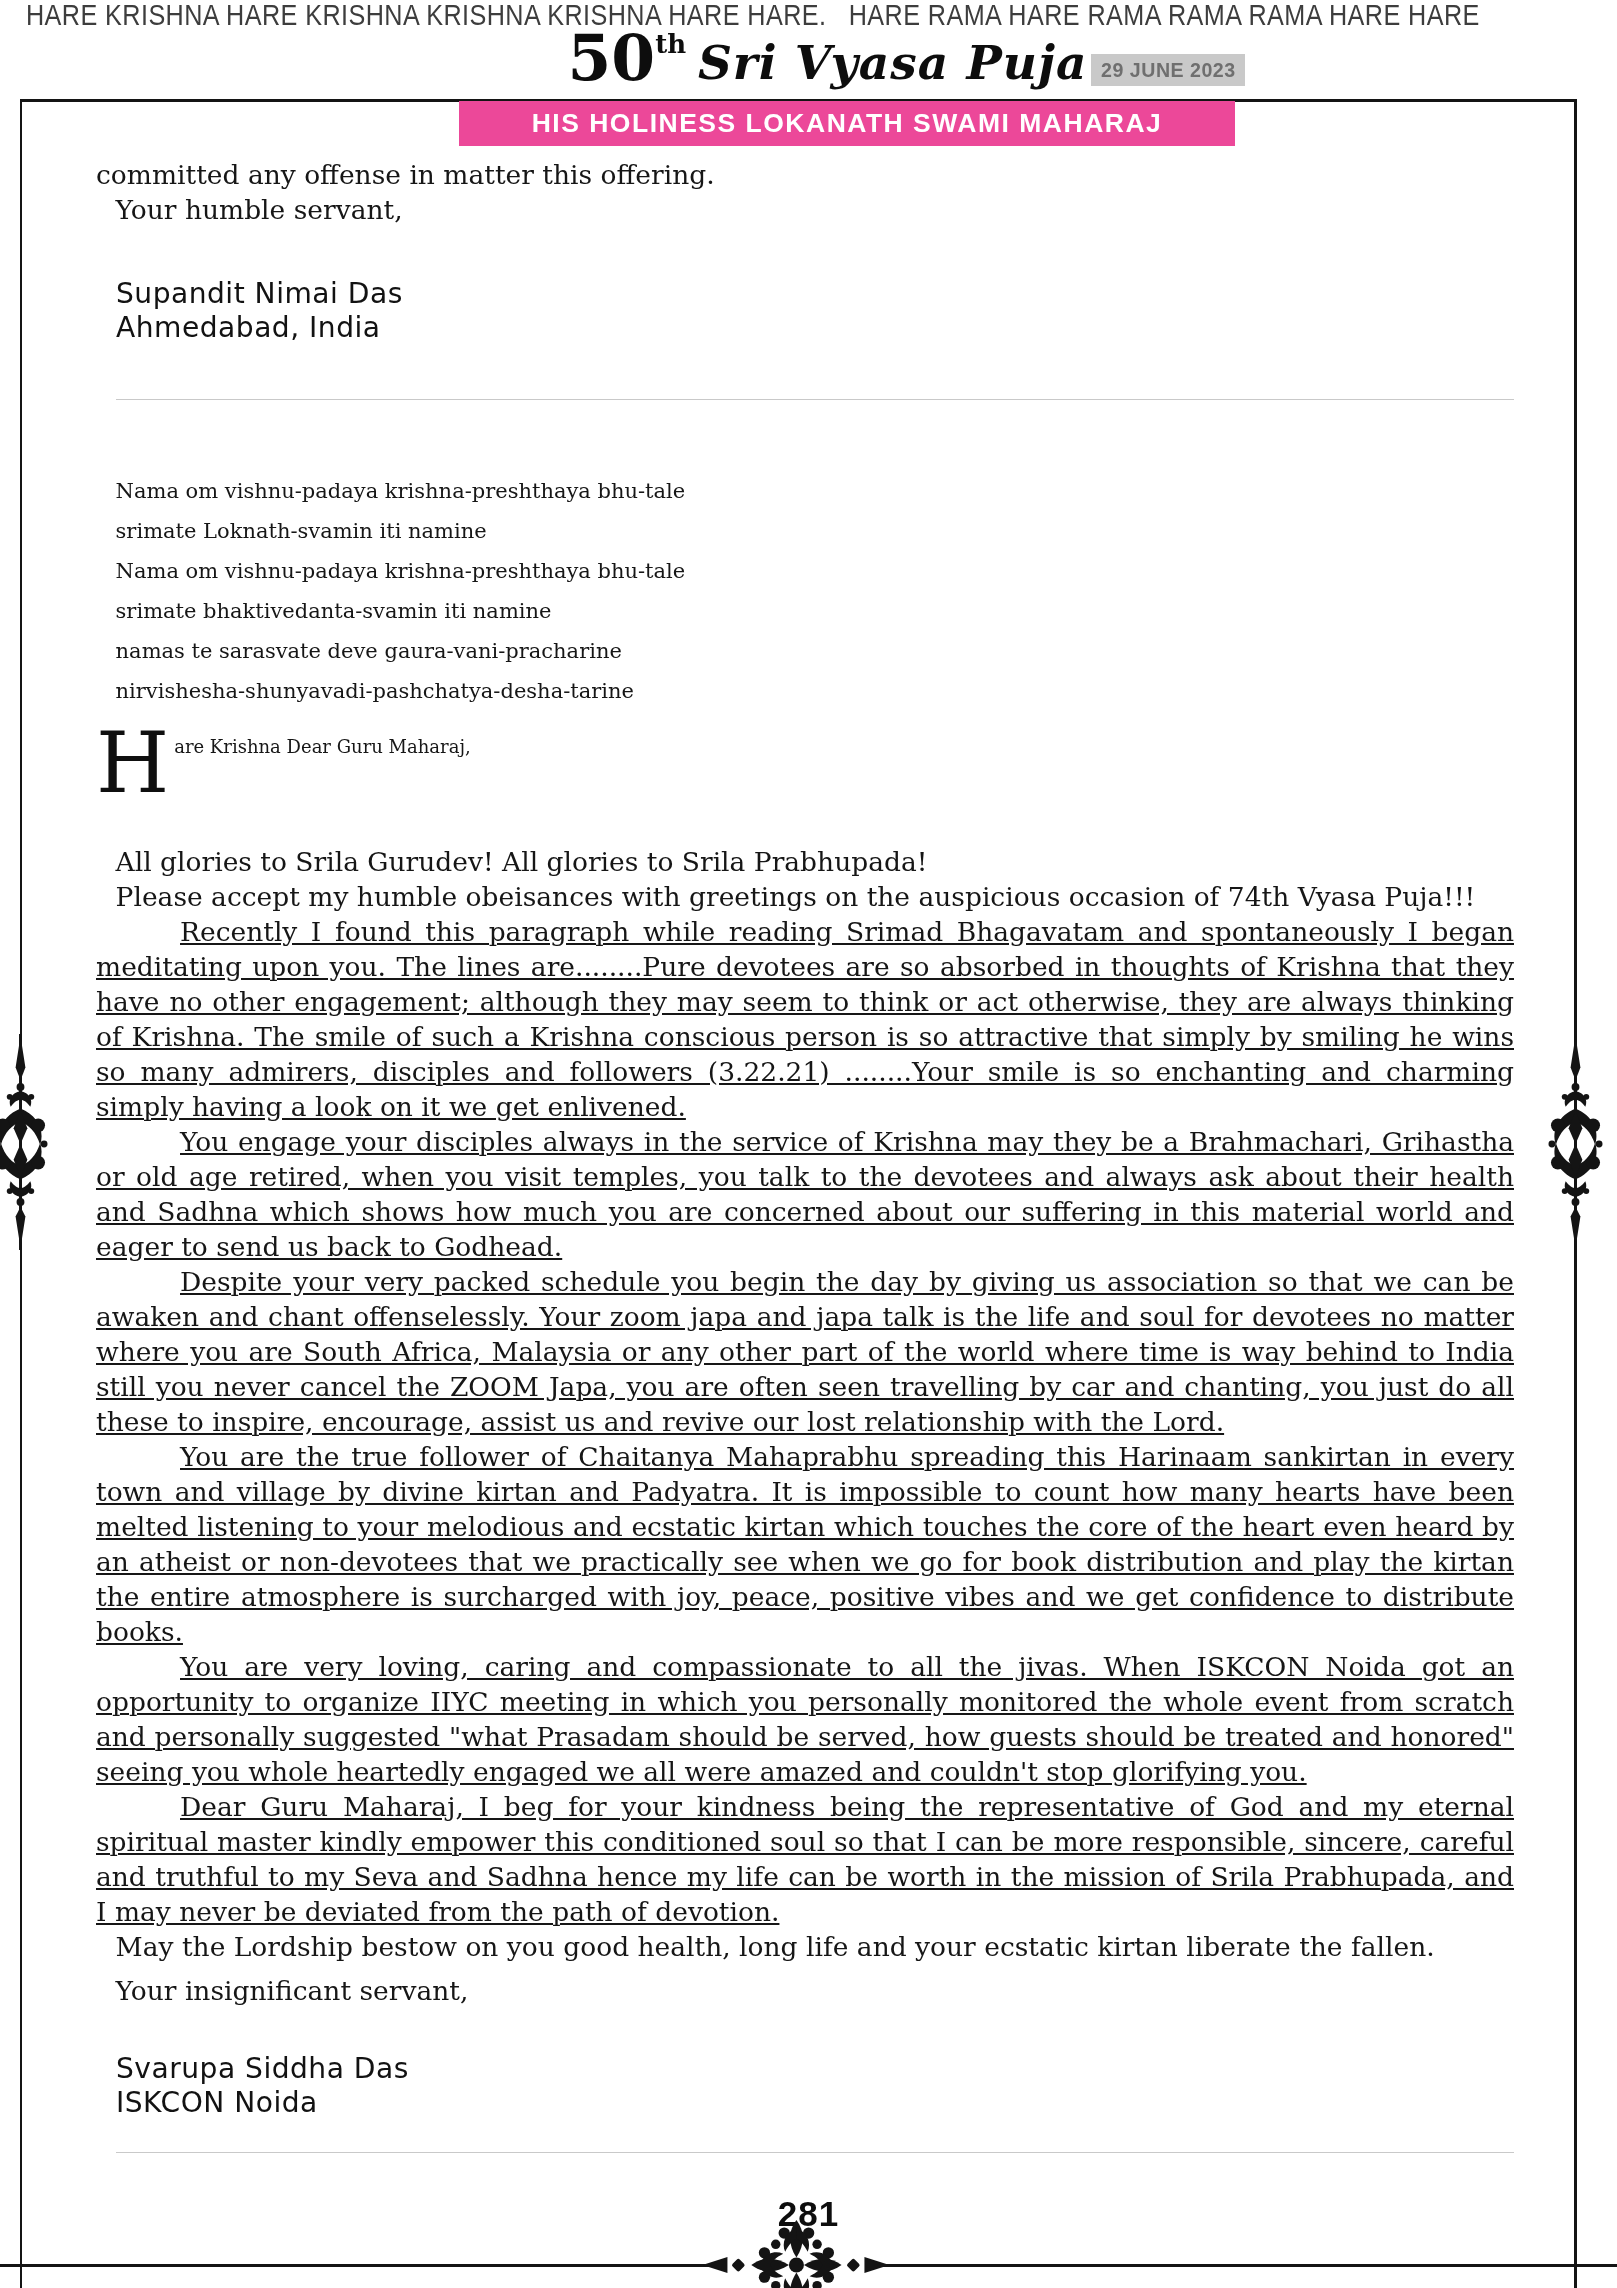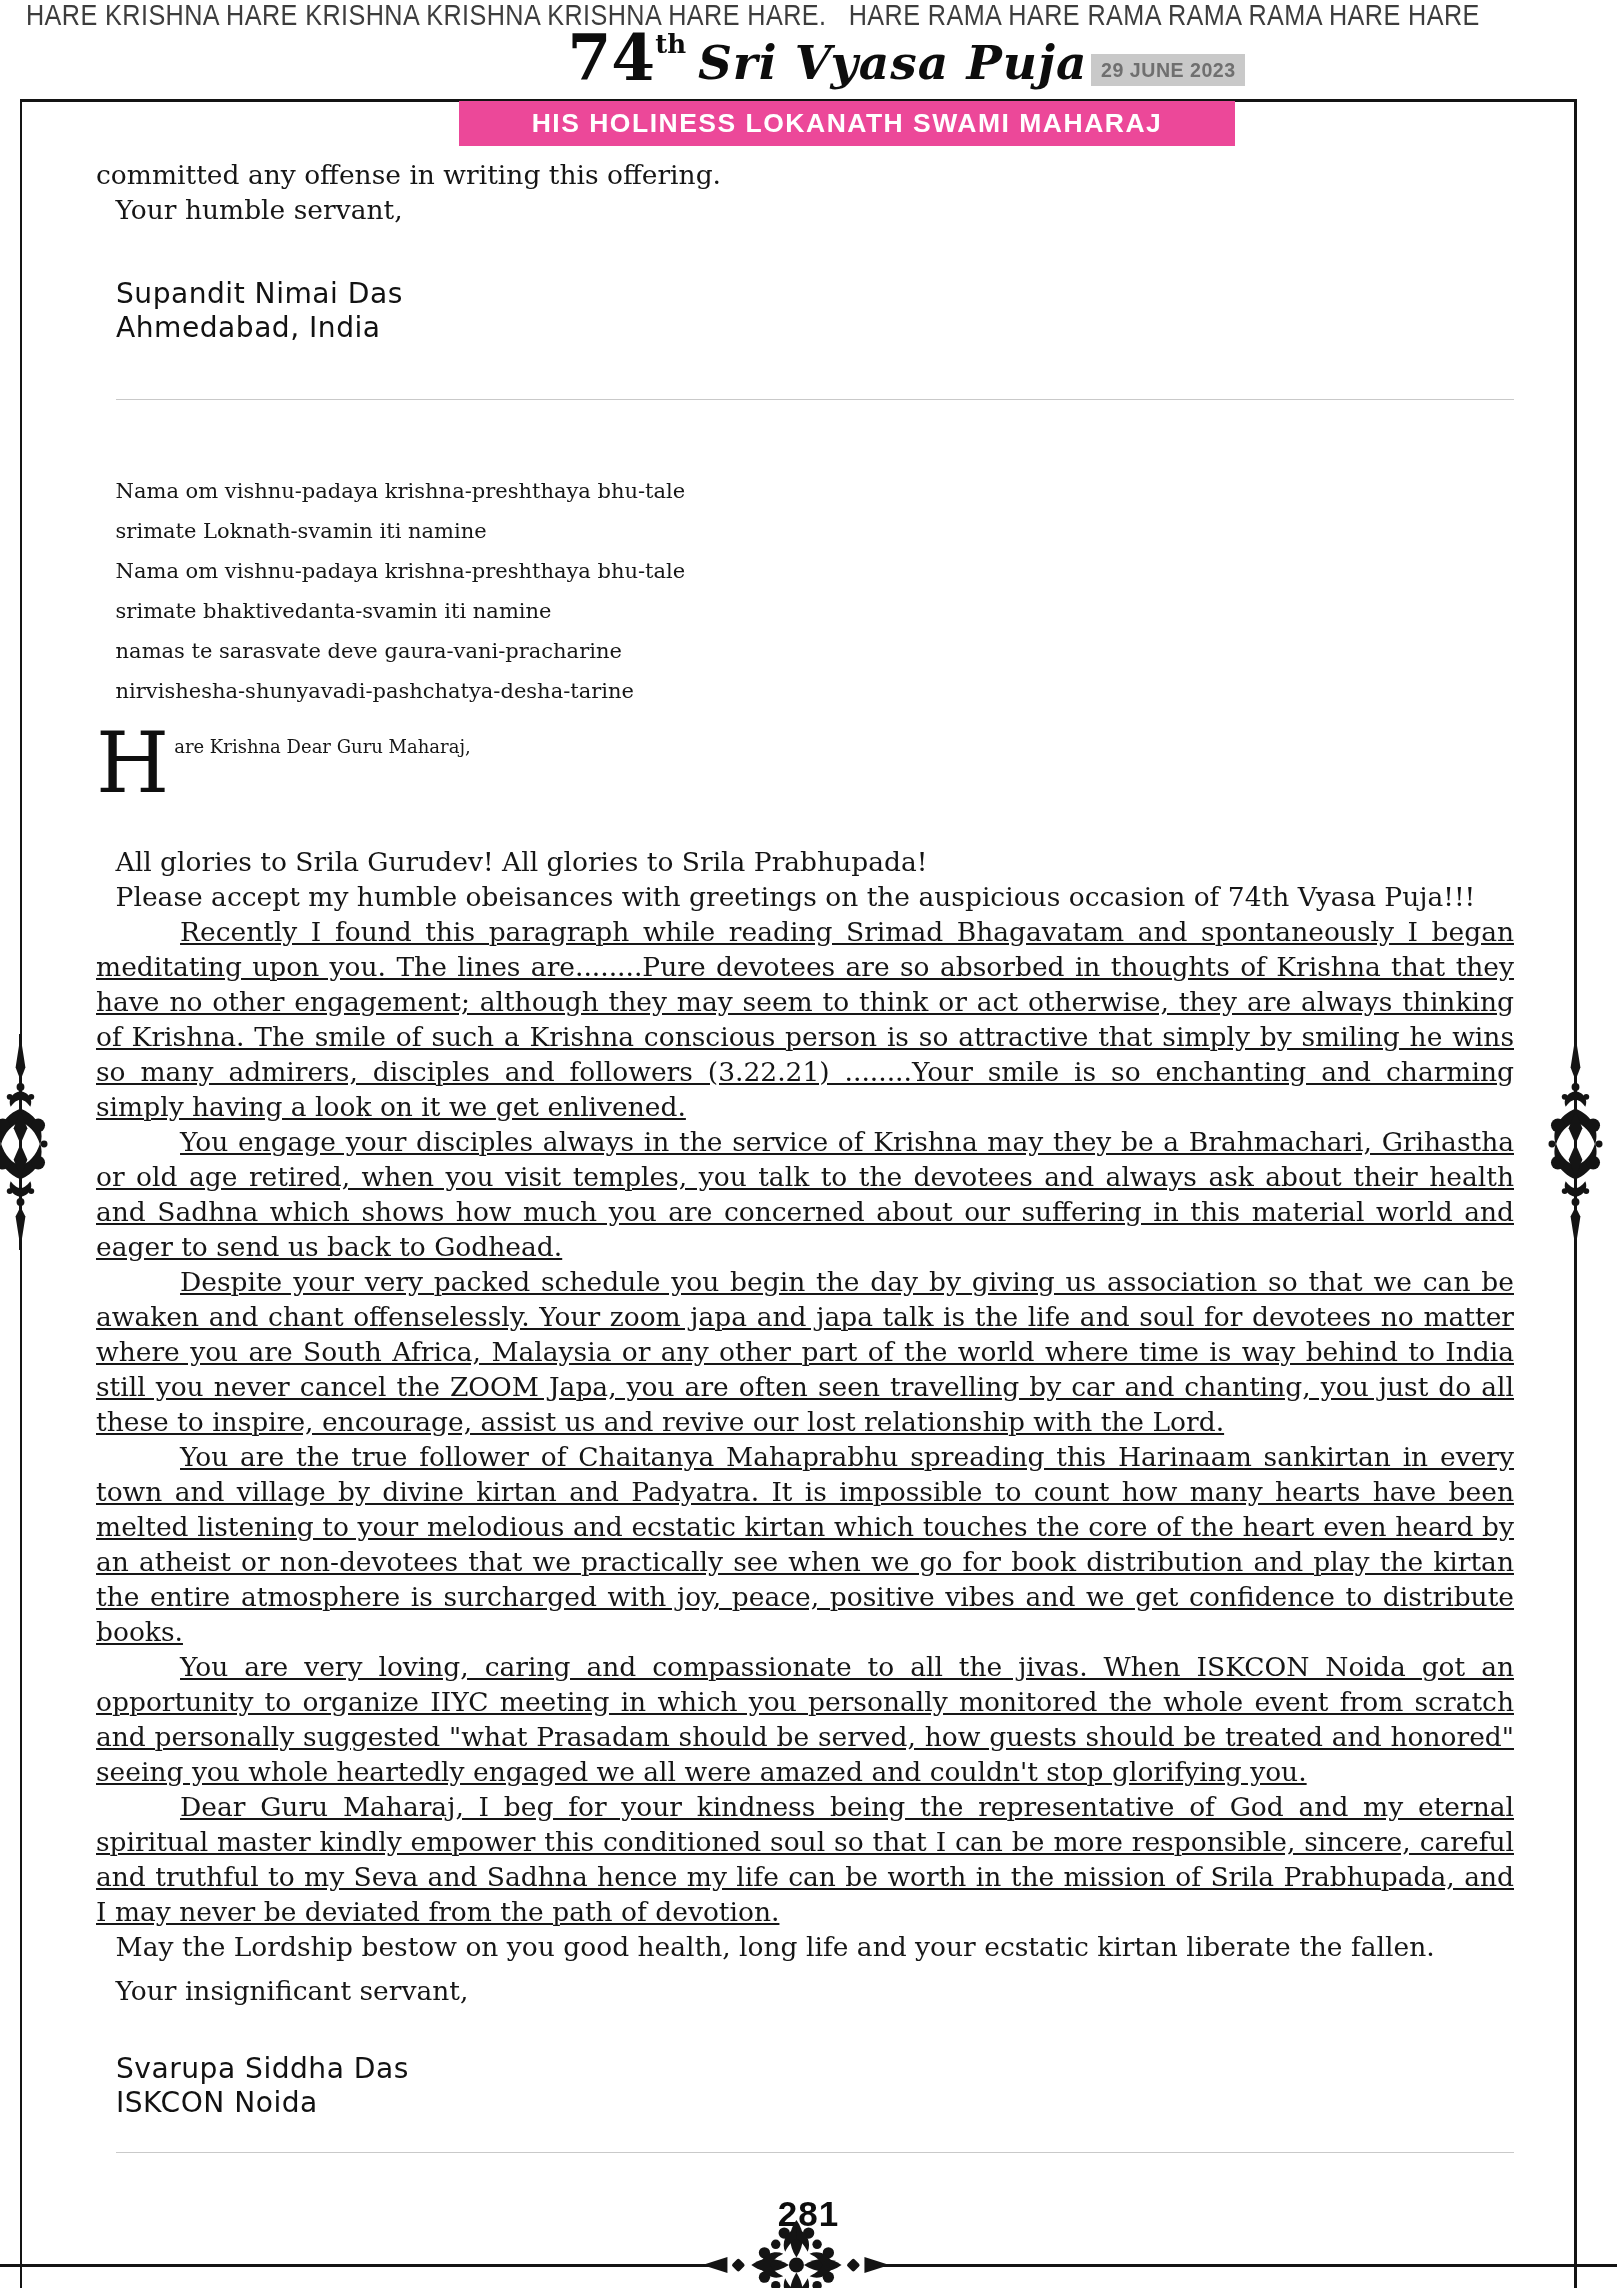--- a/index.html
+++ b/index.html
@@ -151,7 +151,7 @@
 <div class="mantra-strip">HARE KRISHNA HARE KRISHNA KRISHNA KRISHNA HARE HARE.   HARE RAMA HARE RAMA RAMA RAMA HARE HARE</div>
 
 <div class="title-row">
-  <span class="title-num"><span>74</span><span class="title-ord">th</span></span>
+  <span class="title-num"><span>50</span><span class="title-ord">th</span></span>
   <span class="title-name">Sri Vyasa Puja</span>
   <span class="date-badge">29 JUNE 2023</span>
 </div>

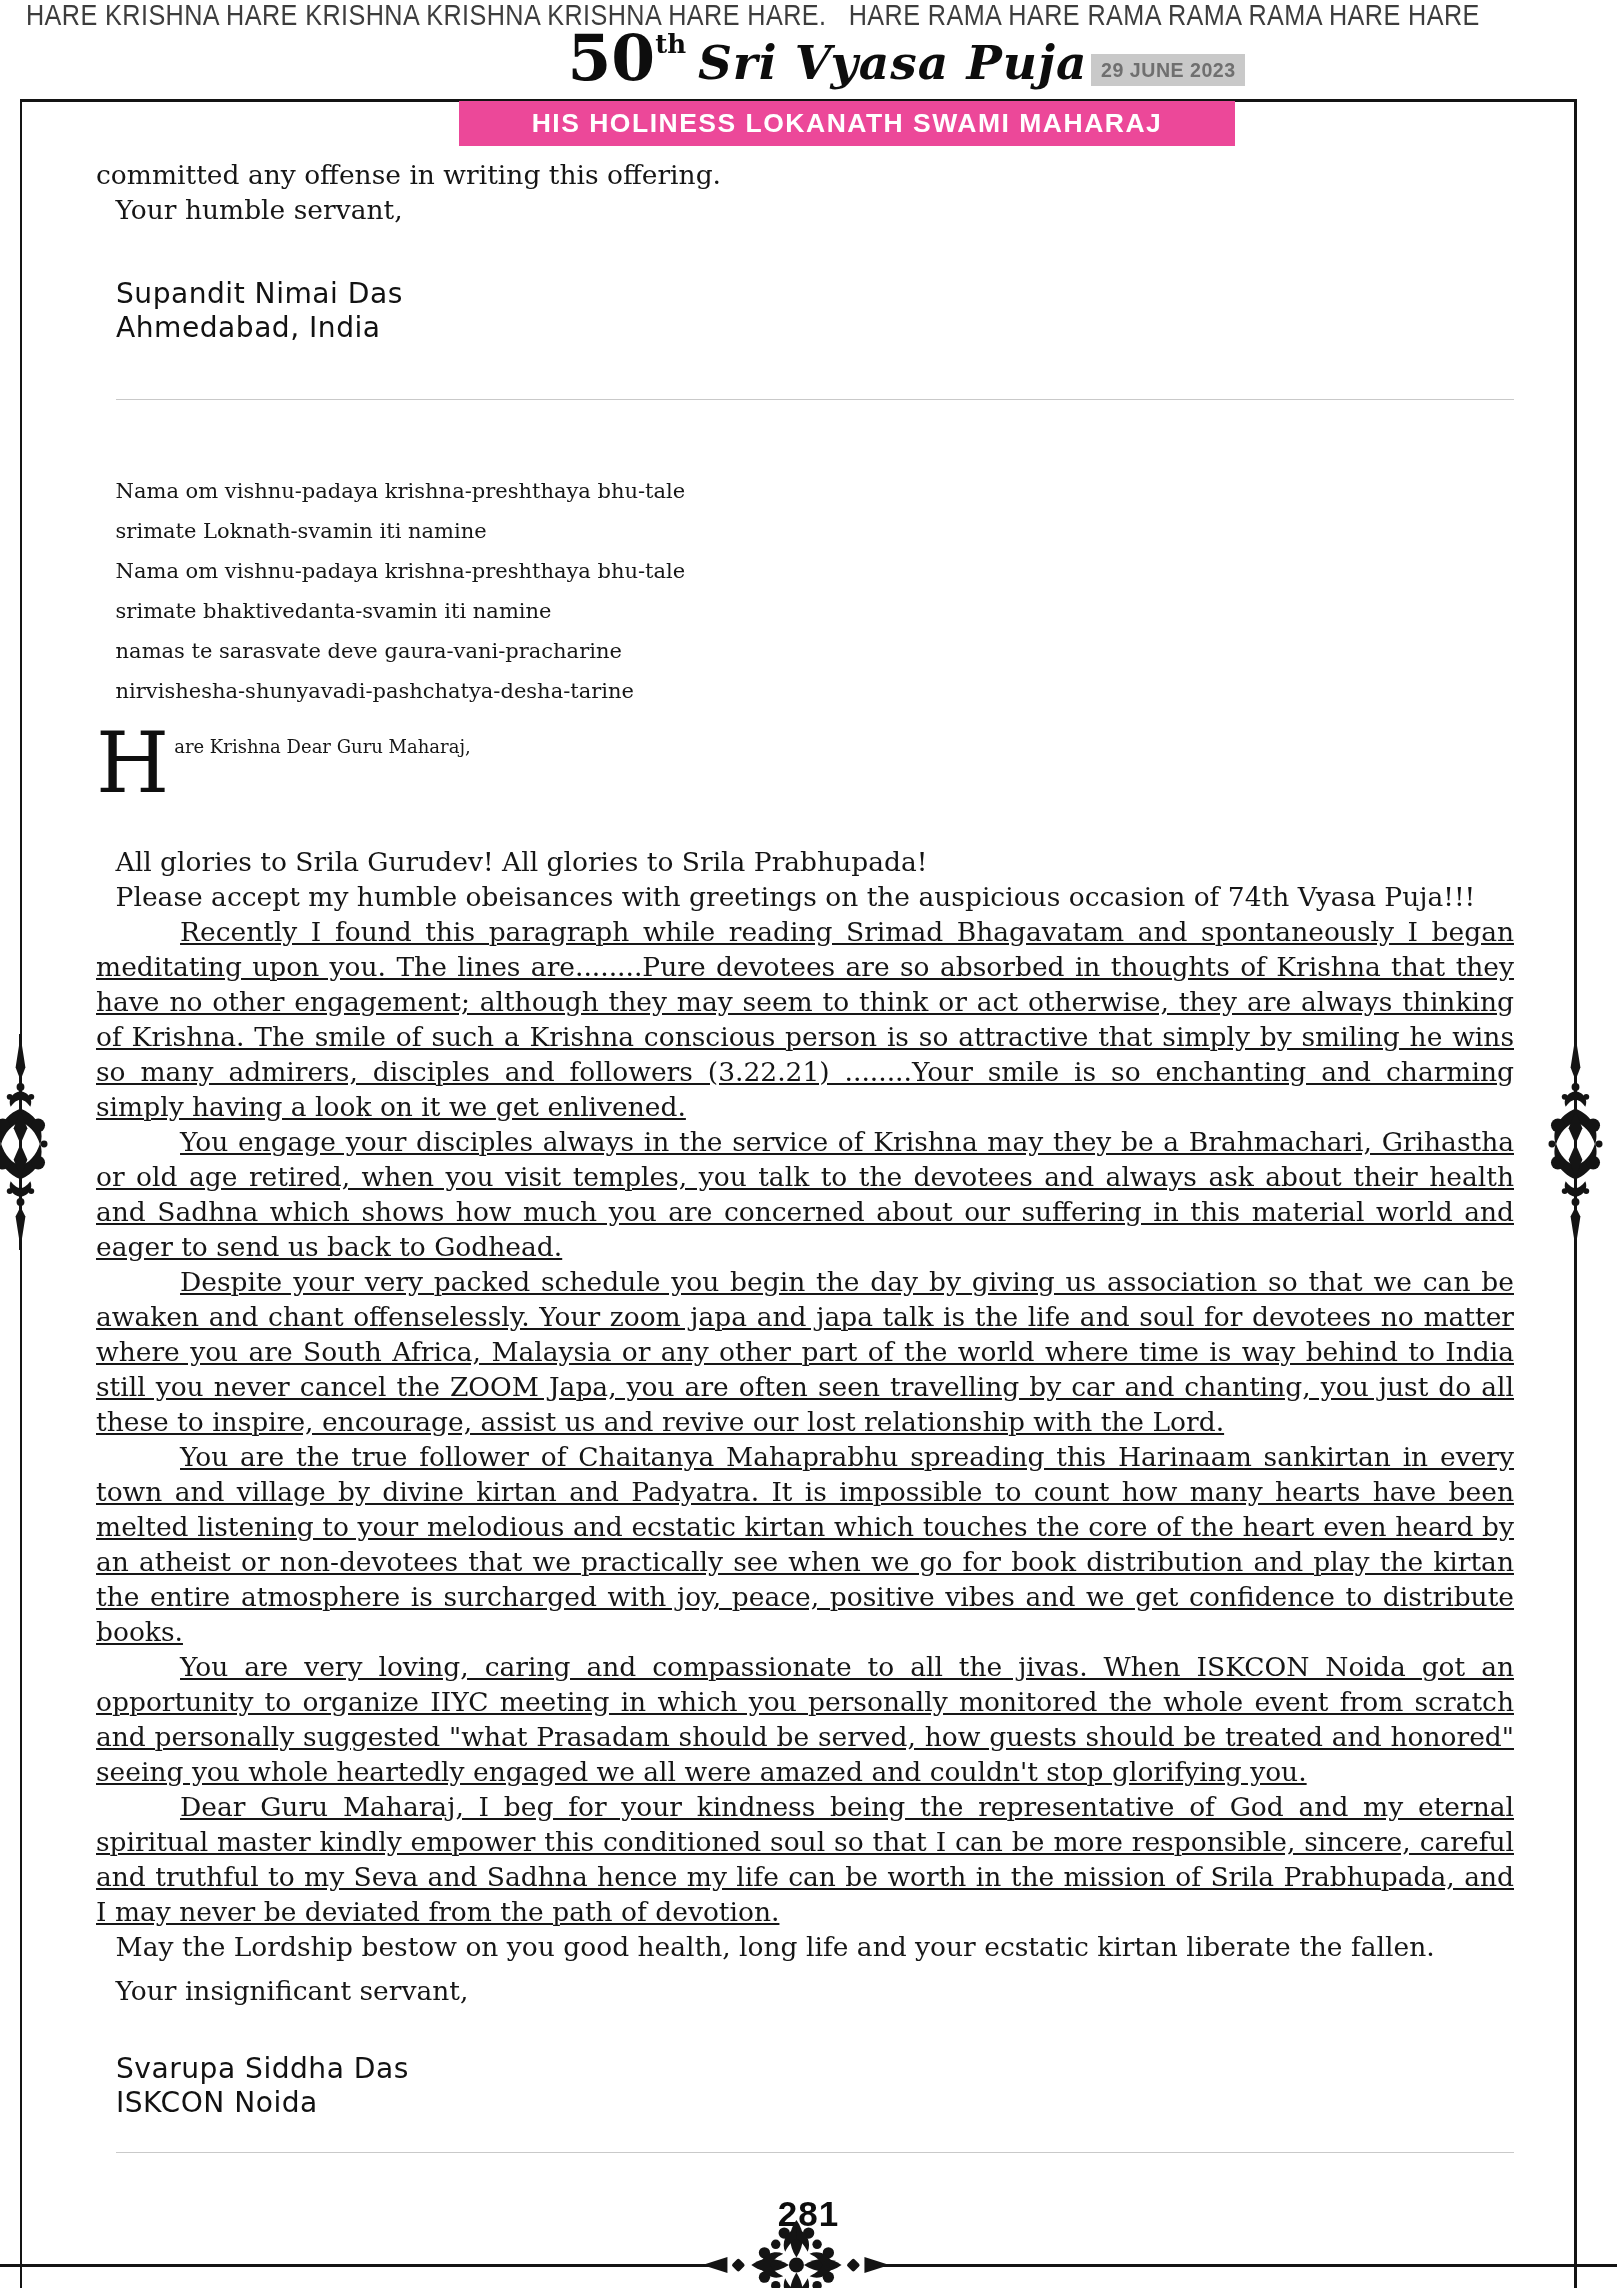--- a/index.html
+++ b/index.html
@@ -171,7 +171,7 @@
 
 <div class="content">
 
-  <div class="line-plain">committed any offense in writing this offering.</div>
+  <div class="line-plain">committed any offense in matter this offering.</div>
   <div class="line-indent">Your humble servant,</div>
 
   <div class="sig-block sig-1">

